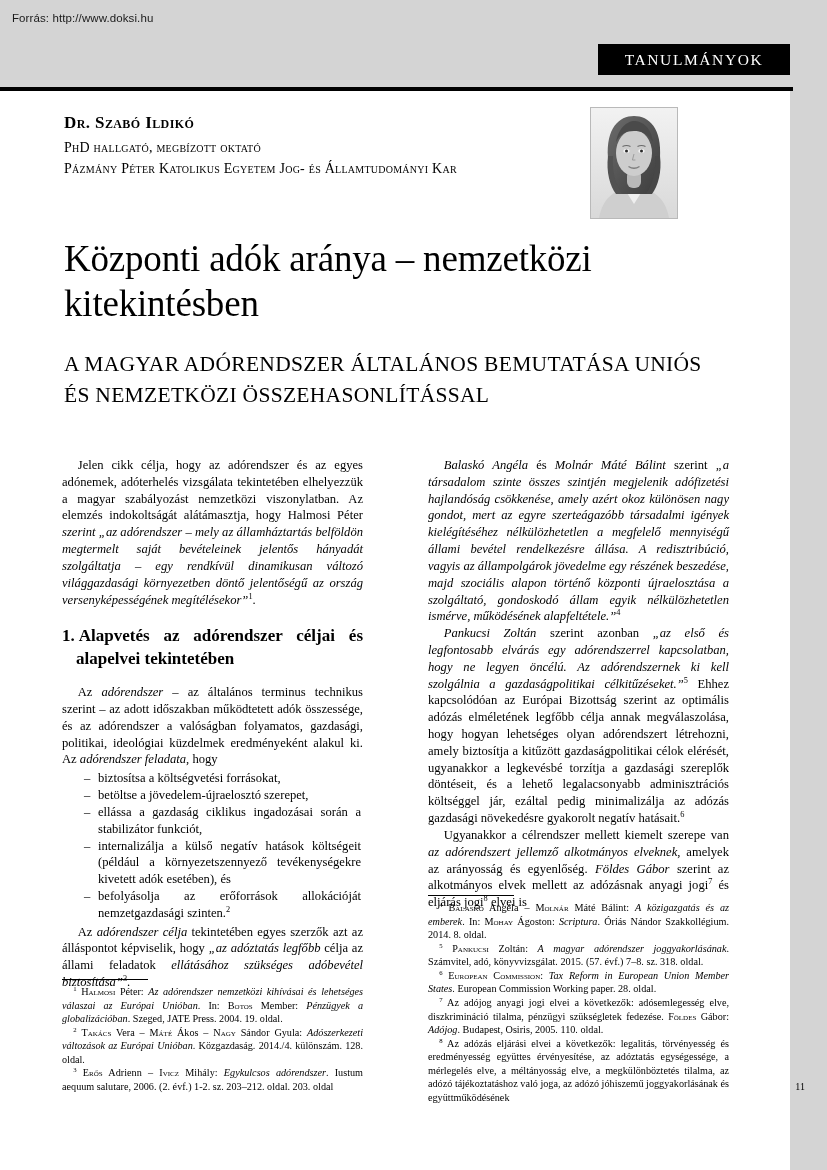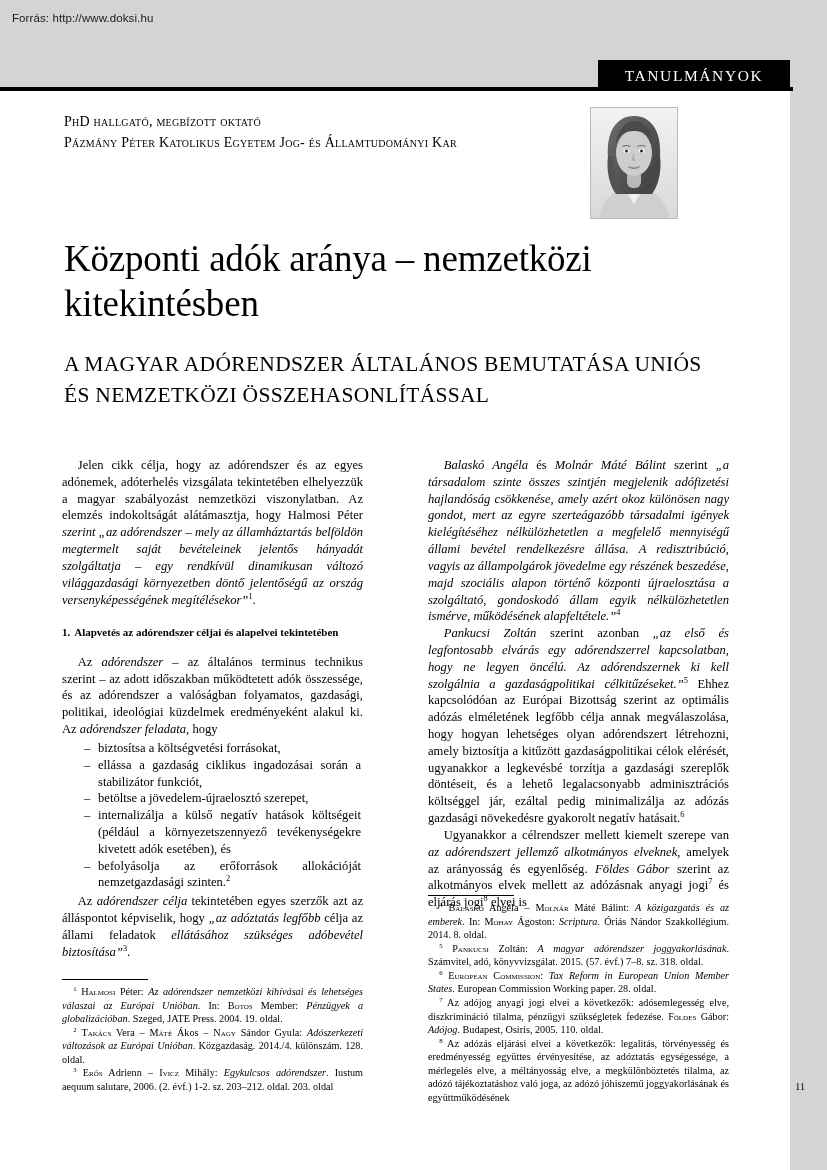--- a/index.html
+++ b/index.html
@@ -60,7 +60,7 @@
   .section-banner {
     position: absolute;
     right: 37px;
-    top: 60px;
+    top: 44px;
     width: 192px;
     height: 31px;
     background: #000;

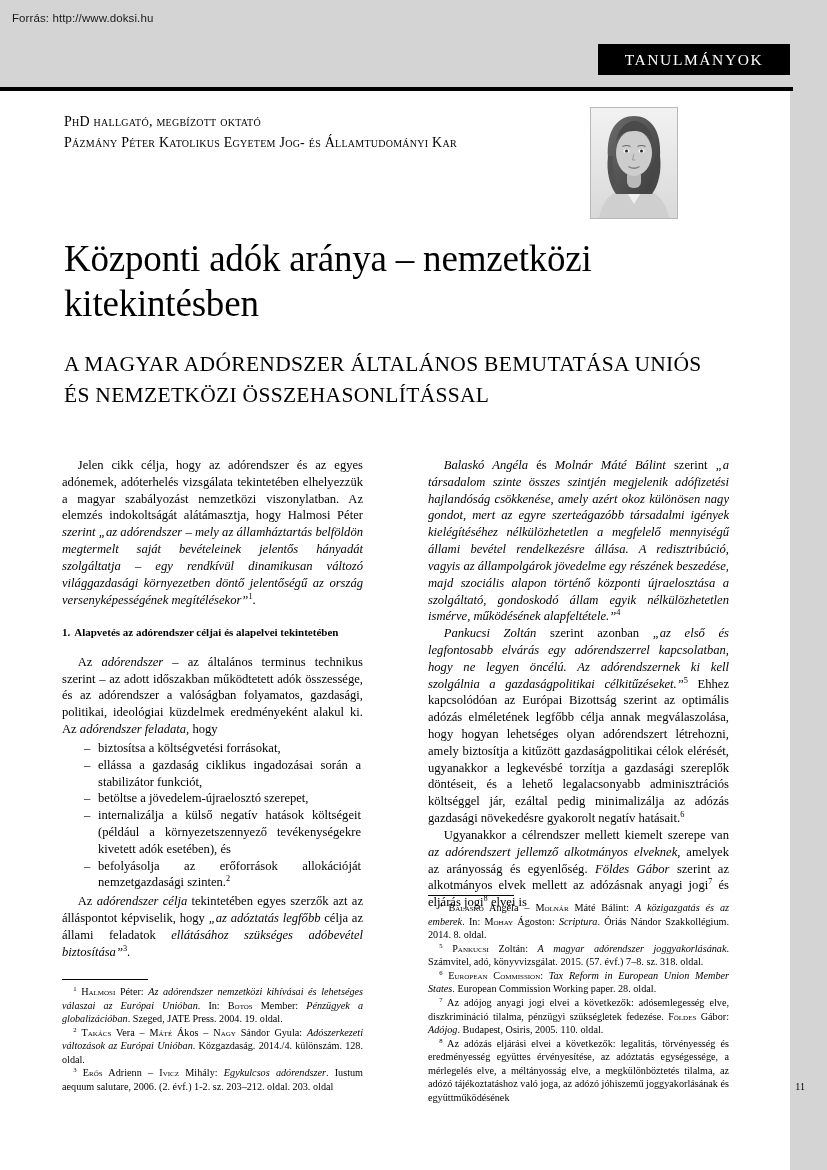--- a/index.html
+++ b/index.html
@@ -271,6 +271,7 @@
 <div class="content">
 
   <div class="author-block">
+    <div class="author-name">Dr. Szabó Ildikó</div>
     <div class="author-role">PhD hallgató, megbízott oktató</div>
     <div class="author-affil">Pázmány Péter Katolikus Egyetem Jog- és Államtudományi Kar</div>
   </div>

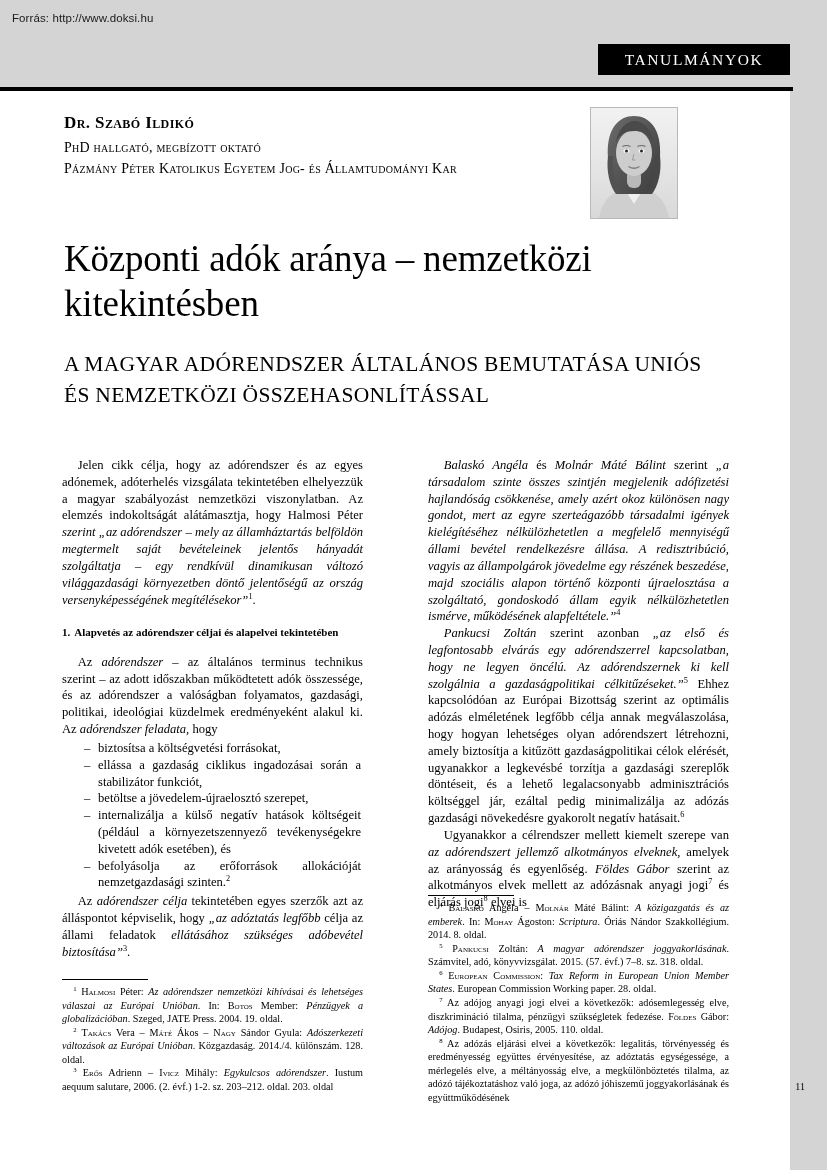--- a/index.html
+++ b/index.html
@@ -171,7 +171,7 @@
   }
 
   h2.sec-head {
-    font-size: 11px;
+    font-size: 17px;
     font-weight: bold;
     line-height: 1.32;
     margin: 17px 0 14px 0;

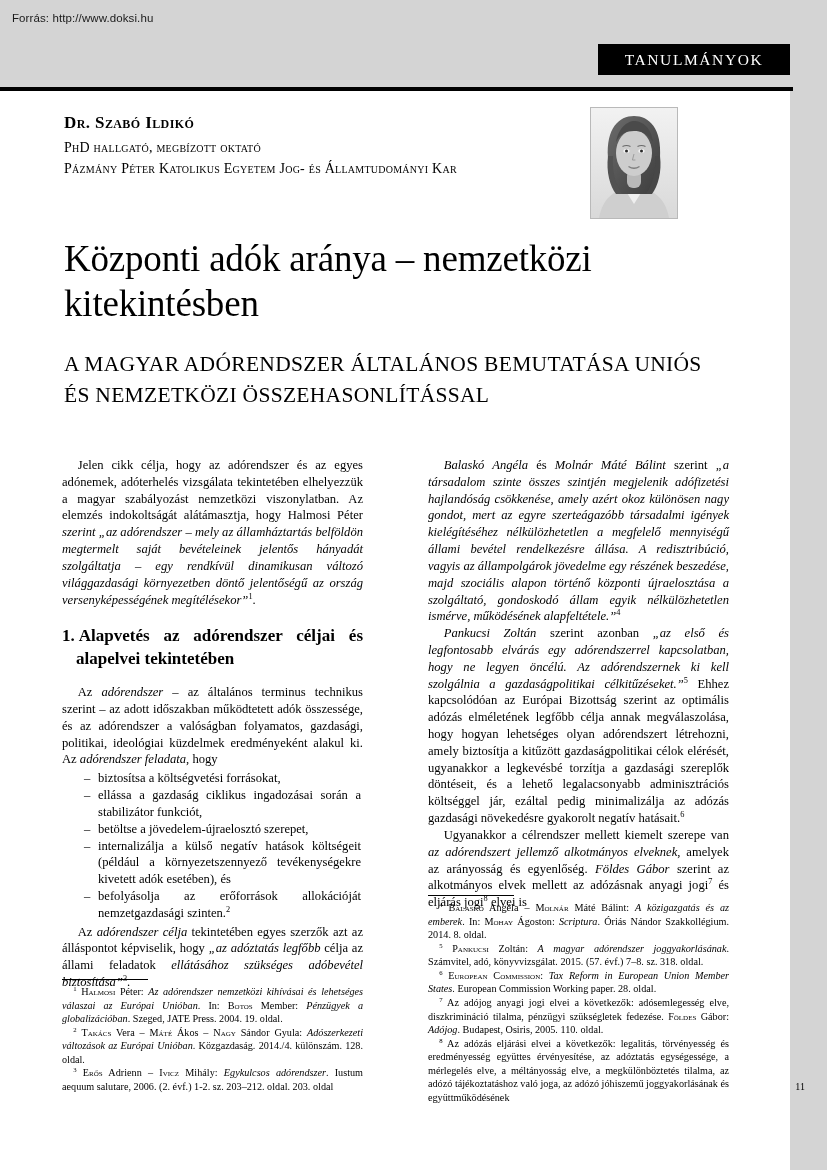--- a/index.html
+++ b/index.html
@@ -331,8 +331,8 @@
 
       <ul class="dashlist">
         <li><span>biztosítsa a költségvetési forrásokat,</span></li>
+        <li><span>betöltse a jövedelem-újraelosztó szerepet,</span></li>
         <li><span>ellássa a gazdaság ciklikus ingadozásai során a stabilizátor funkciót,</span></li>
-        <li><span>betöltse a jövedelem-újraelosztó szerepet,</span></li>
         <li><span>internalizálja a külső negatív hatások költségeit (például a környezetszennyező tevékenységekre kivetett adók esetében), és</span></li>
         <li><span>befolyásolja az erőforrások allokációját nemzetgazdasági szinten.</span><sup>2</sup></li>
       </ul>

